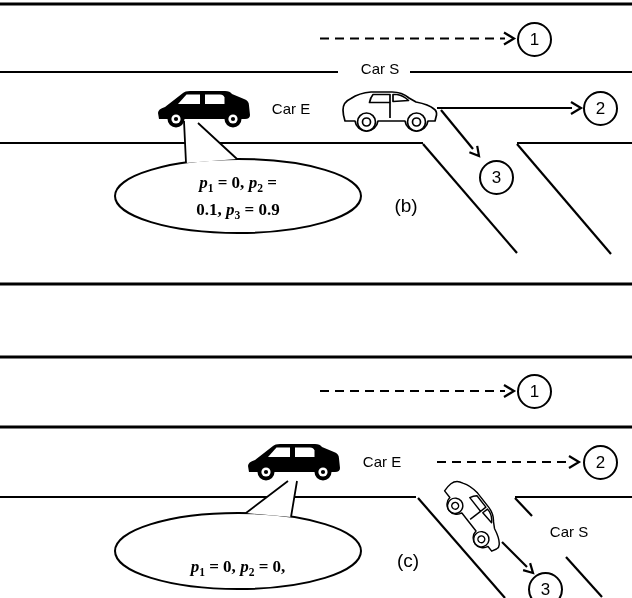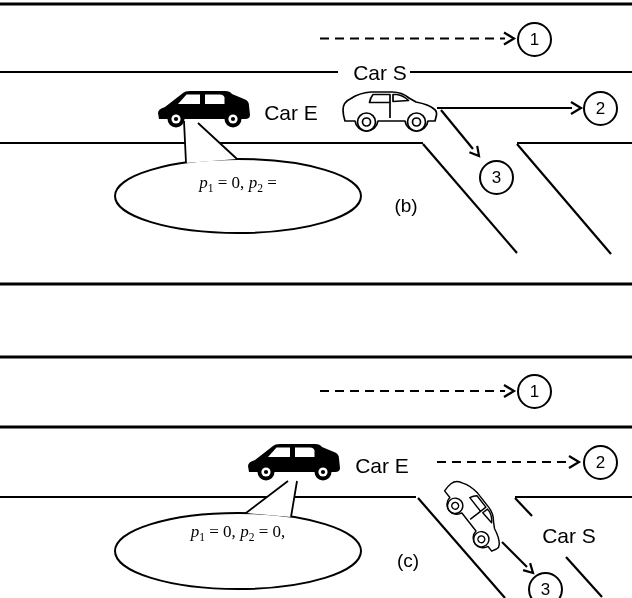--- a/index.html
+++ b/index.html
@@ -9,7 +9,7 @@
   }
   #linework{position:absolute;left:0;top:0;width:632px;height:598px;}
   .overlay-label{position:absolute;text-align:center;white-space:nowrap;
-    font-size:21px;color:#000;line-height:1.1;}
+    font-size:15px;color:#000;line-height:1.1;}
   .panel-tag{font-size:19px;}
   .route-badge{position:absolute;width:31px;height:31px;border:2px solid #000;
     border-radius:50%;background:#fff;display:flex;align-items:center;

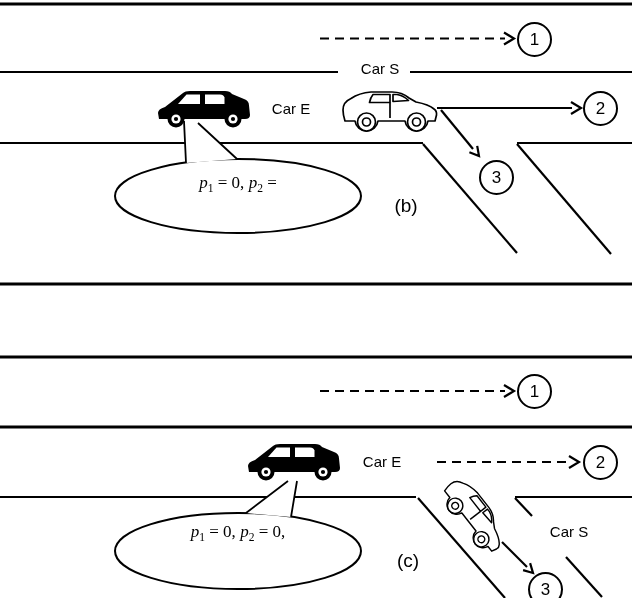--- a/index.html
+++ b/index.html
@@ -15,7 +15,7 @@
     border-radius:50%;background:#fff;display:flex;align-items:center;
     justify-content:center;font-size:17px;color:#000;box-sizing:content-box;}
   .bubble-text{position:absolute;left:115px;width:246px;text-align:center;
-    font-family:"Liberation Serif",serif;font-size:17px;line-height:21px;color:#000;}
+    font-family:"Liberation Serif",serif;font-size:17px;line-height:21px;color:#000;font-weight:bold;}
   .bubble-text i{font-family:"Liberation Serif",serif;}
   .bubble-text sub{font-size:0.68em;}
 </style>

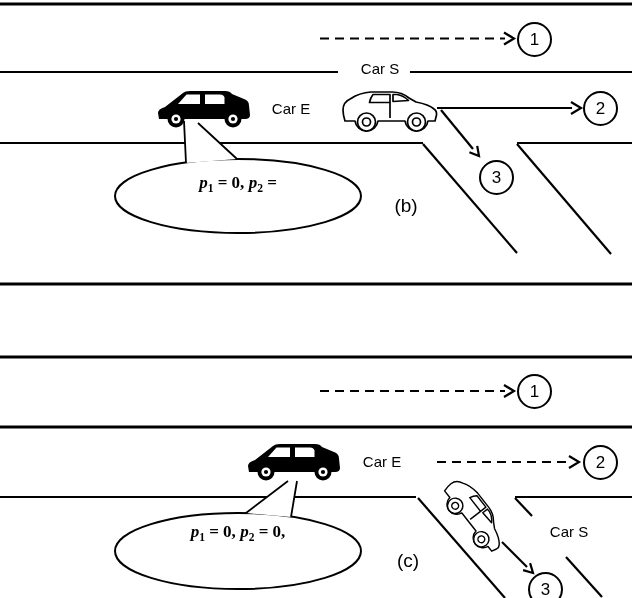--- a/index.html
+++ b/index.html
@@ -117,6 +117,7 @@
 
   <div class="bubble-text" style="top:172px;">
     <div><i>p</i><sub>1</sub> = 0, <i>p</i><sub>2</sub> =</div>
+    <div>0.1, <i>p</i><sub>3</sub> = 0.9</div>
   </div>
 
   <div class="overlay-label" style="left:352px;top:454px;width:60px;">Car E</div>

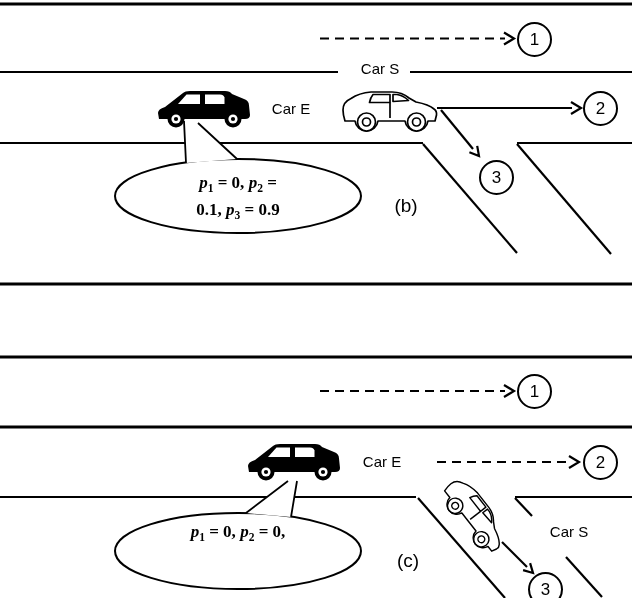--- a/index.html
+++ b/index.html
@@ -128,7 +128,7 @@
   <div class="route-badge" style="left:583px;top:445px;">2</div>
   <div class="route-badge" style="left:528px;top:572px;">3</div>
 
-  <div class="bubble-text" style="top:521px;">
+  <div class="bubble-text" style="top:556px;">
     <div><i>p</i><sub>1</sub> = 0, <i>p</i><sub>2</sub> = 0,</div>
   </div>
 

